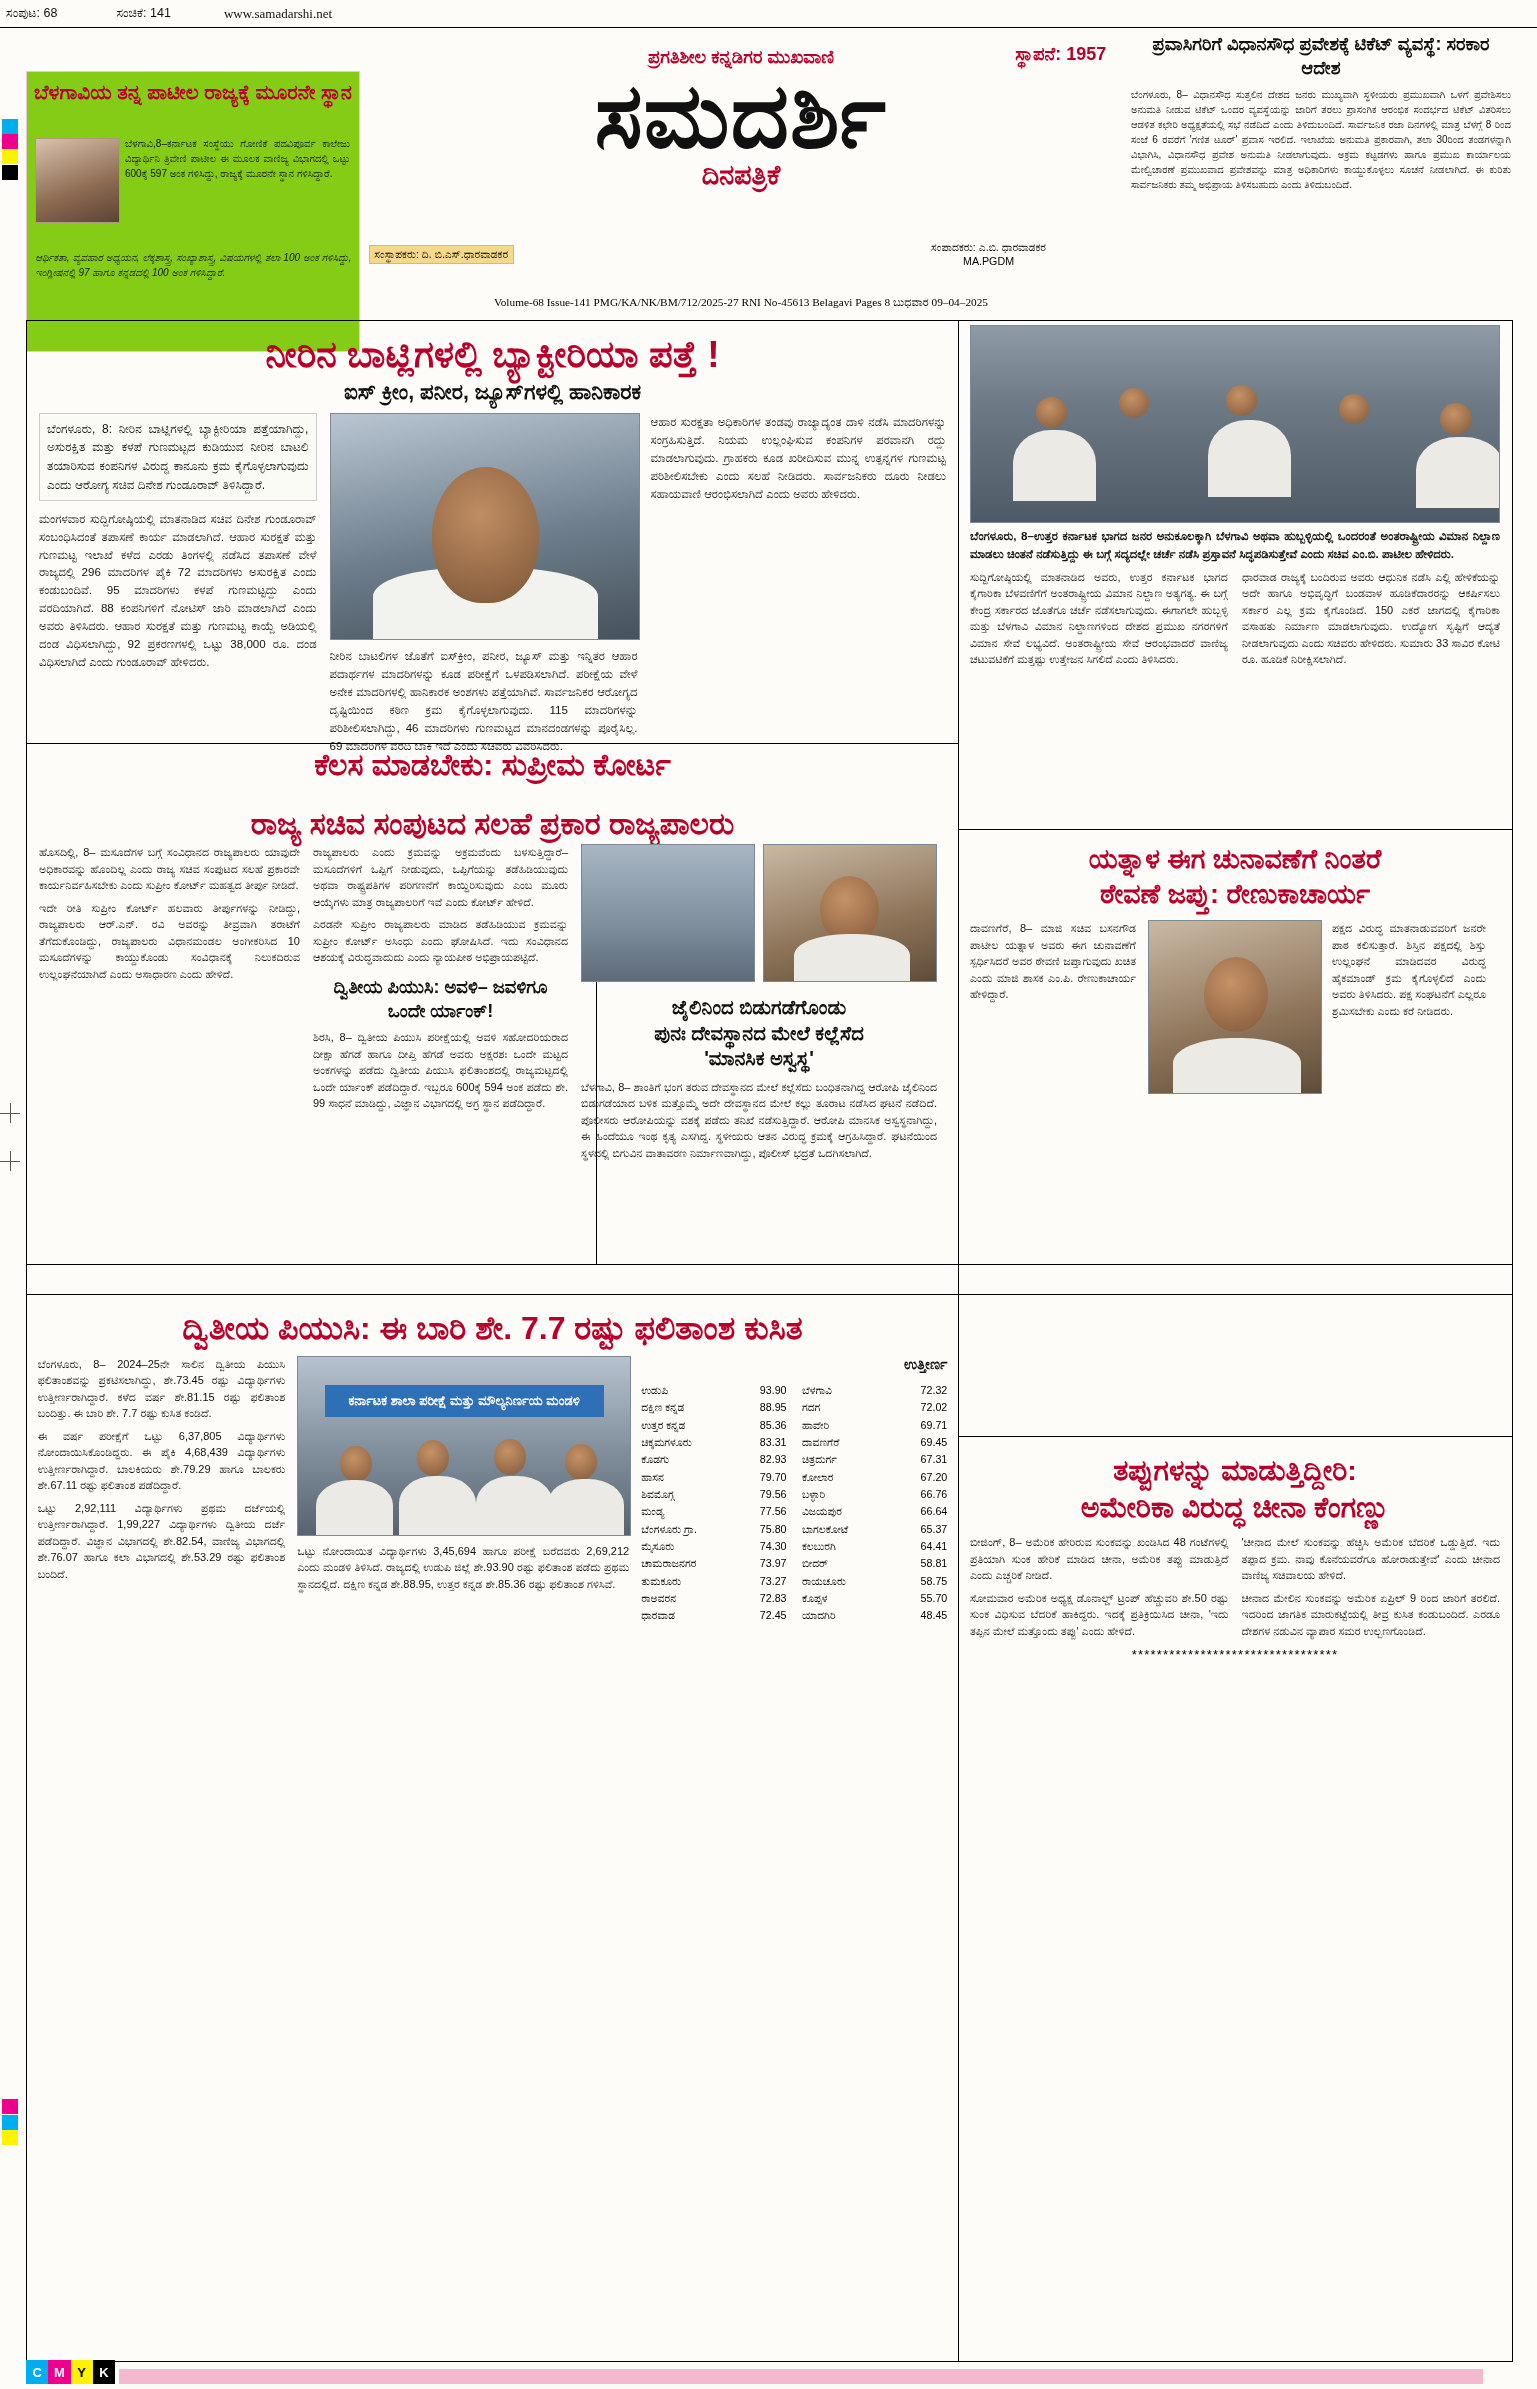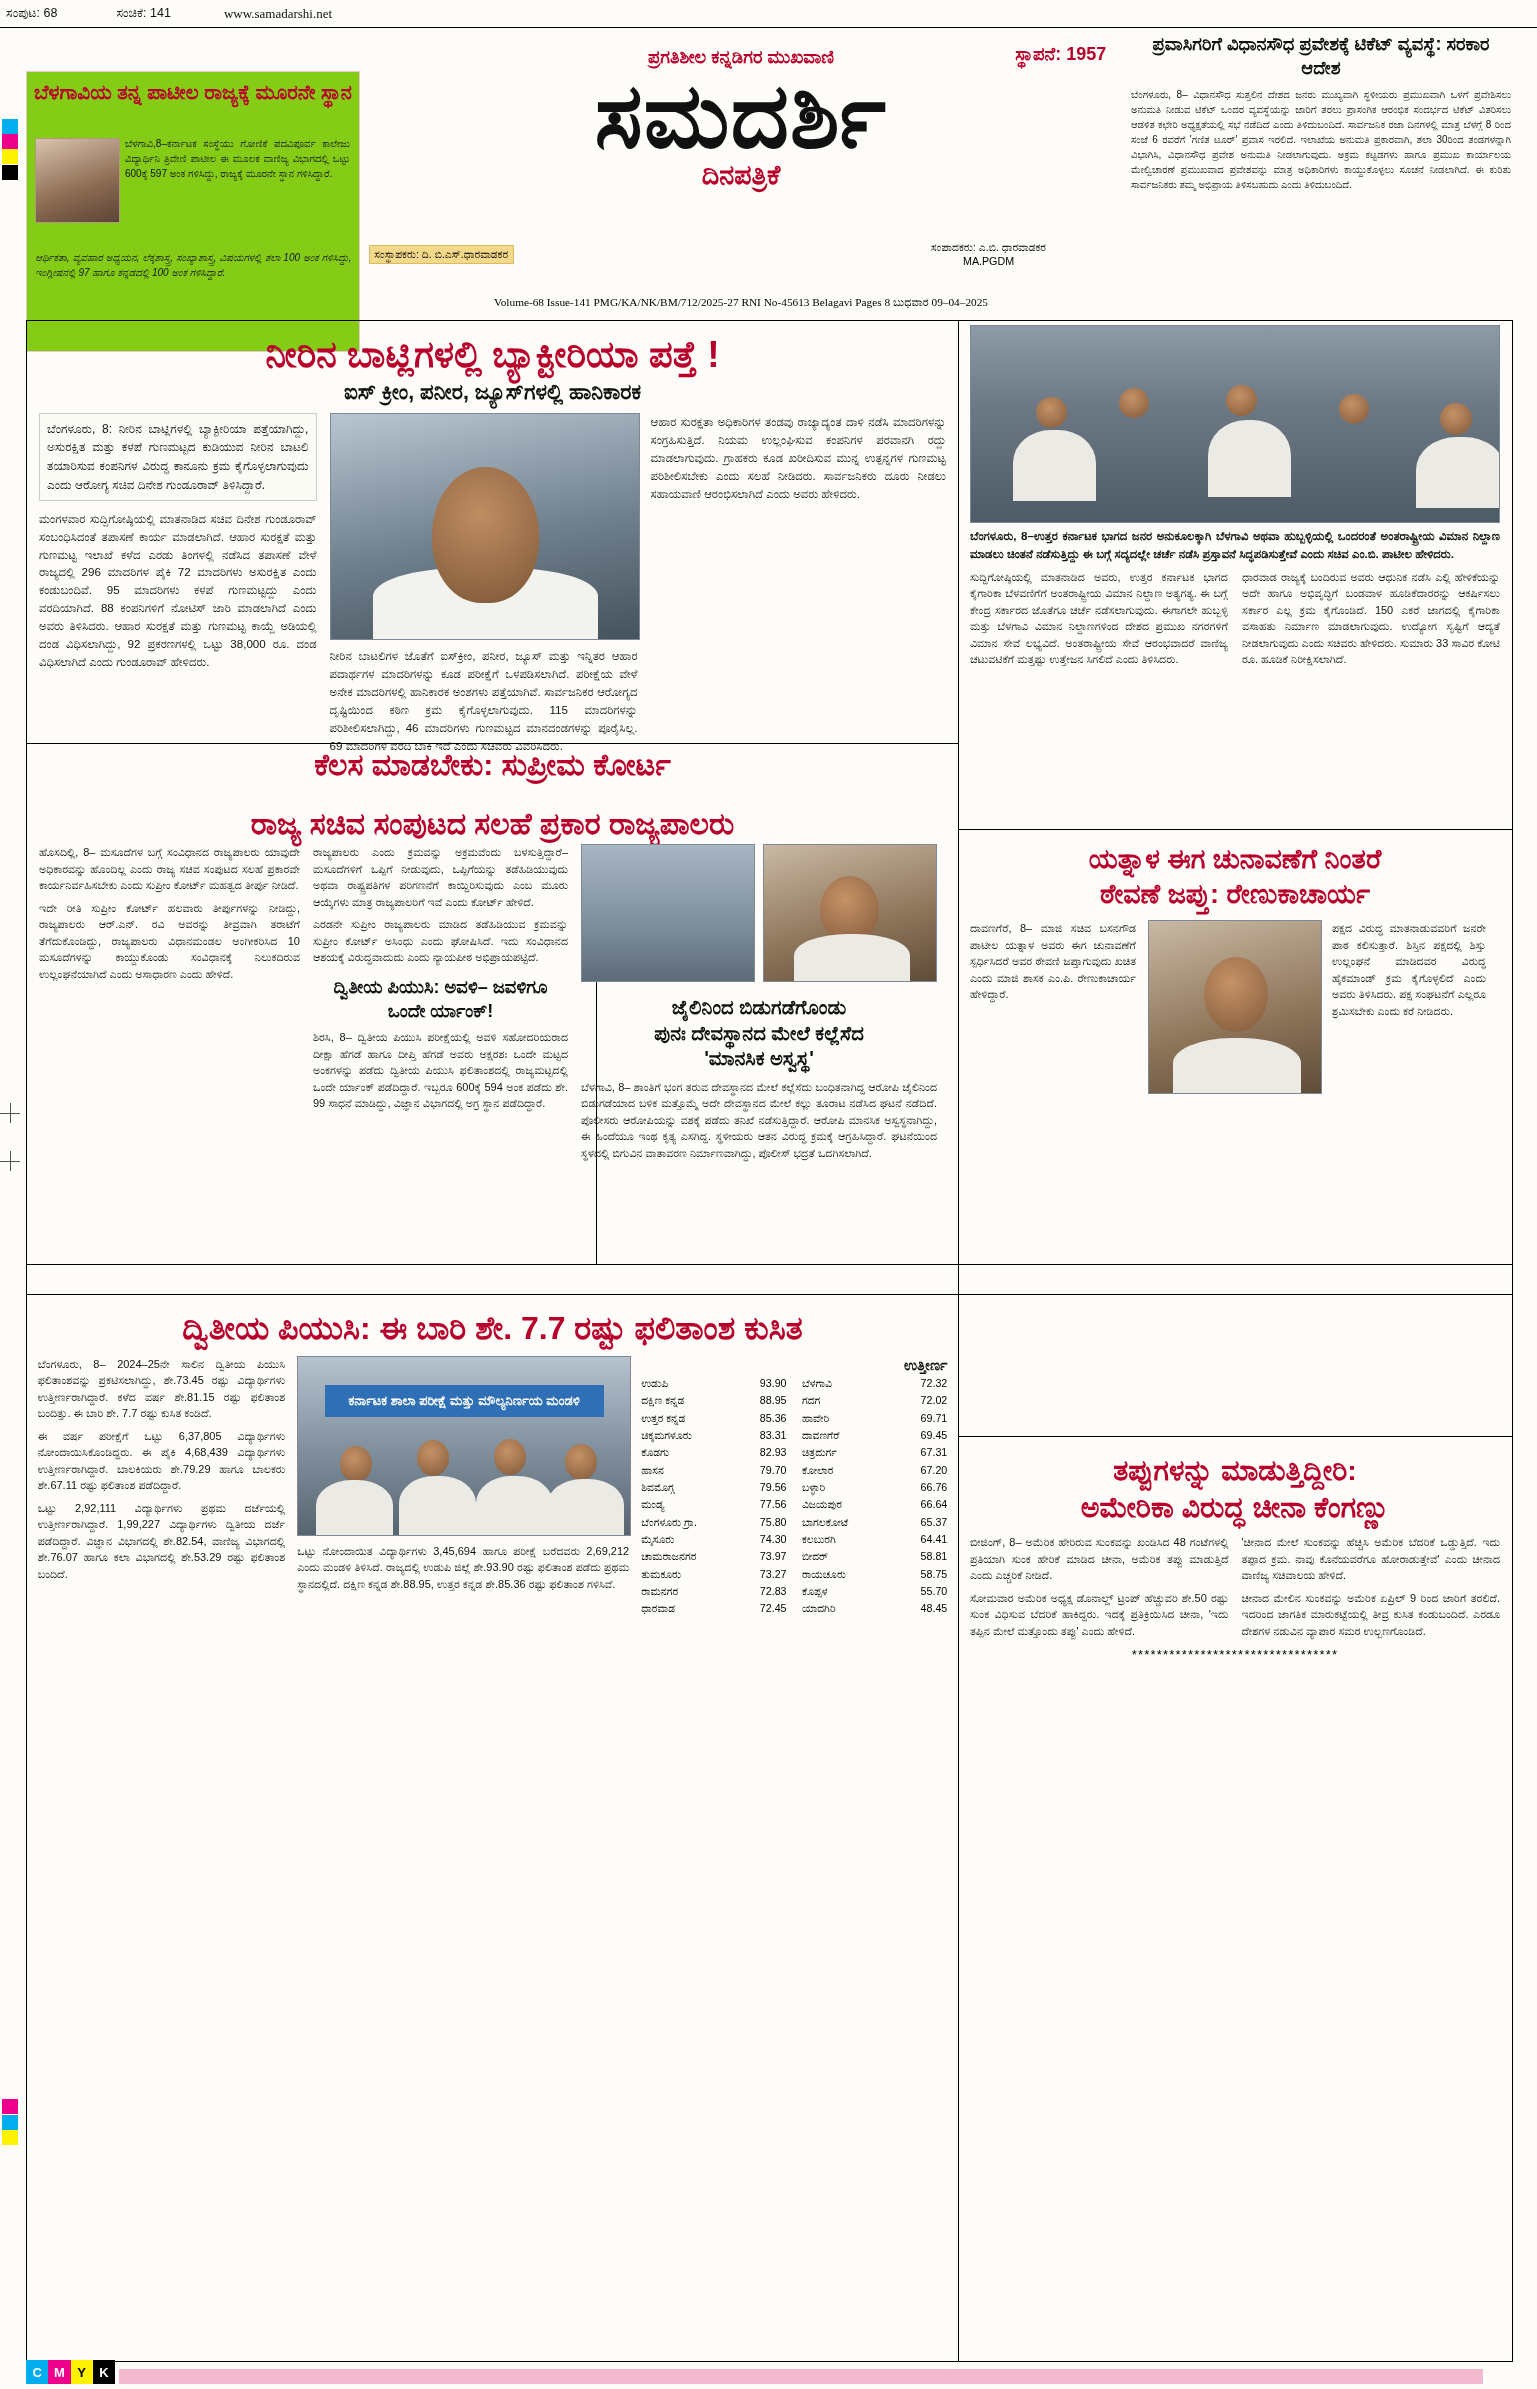--- a/index.html
+++ b/index.html
@@ -294,7 +294,7 @@
           <div class="colsmall" style="margin-top:7.1px;">ಒಟ್ಟು ನೋಂದಾಯಿತ ವಿದ್ಯಾರ್ಥಿಗಳು 3,45,694 ಹಾಗೂ ಪರೀಕ್ಷೆ ಬರೆದವರು 2,69,212 ಎಂದು ಮಂಡಳಿ ತಿಳಿಸಿದೆ. ರಾಜ್ಯದಲ್ಲಿ ಉಡುಪಿ ಜಿಲ್ಲೆ ಶೇ.93.90 ರಷ್ಟು ಫಲಿತಾಂಶ ಪಡೆದು ಪ್ರಥಮ ಸ್ಥಾನದಲ್ಲಿದೆ. ದಕ್ಷಿಣ ಕನ್ನಡ ಶೇ.88.95, ಉತ್ತರ ಕನ್ನಡ ಶೇ.85.36 ರಷ್ಟು ಫಲಿತಾಂಶ ಗಳಿಸಿವೆ.</div>
         </div>
         <div style="width:308px;">
-          <div class="blackhead" style="font-size:14.2px;text-align:right;margin-bottom:1px;">ಉತ್ತೀರ್ಣ</div>
+          <div class="blackhead" style="font-size:14.2px;text-align:right;margin-bottom:8px;font-family:Liberation Mono, monospace;">ಉತ್ತೀರ್ಣ</div>
           <div id="districts" style="column-count:2;column-gap:15.4px;font-size:10.7px;line-height:1.62;">
               <div style="display: flex; justify-content: space-between;">
                 <span>ಉಡುಪಿ</span>

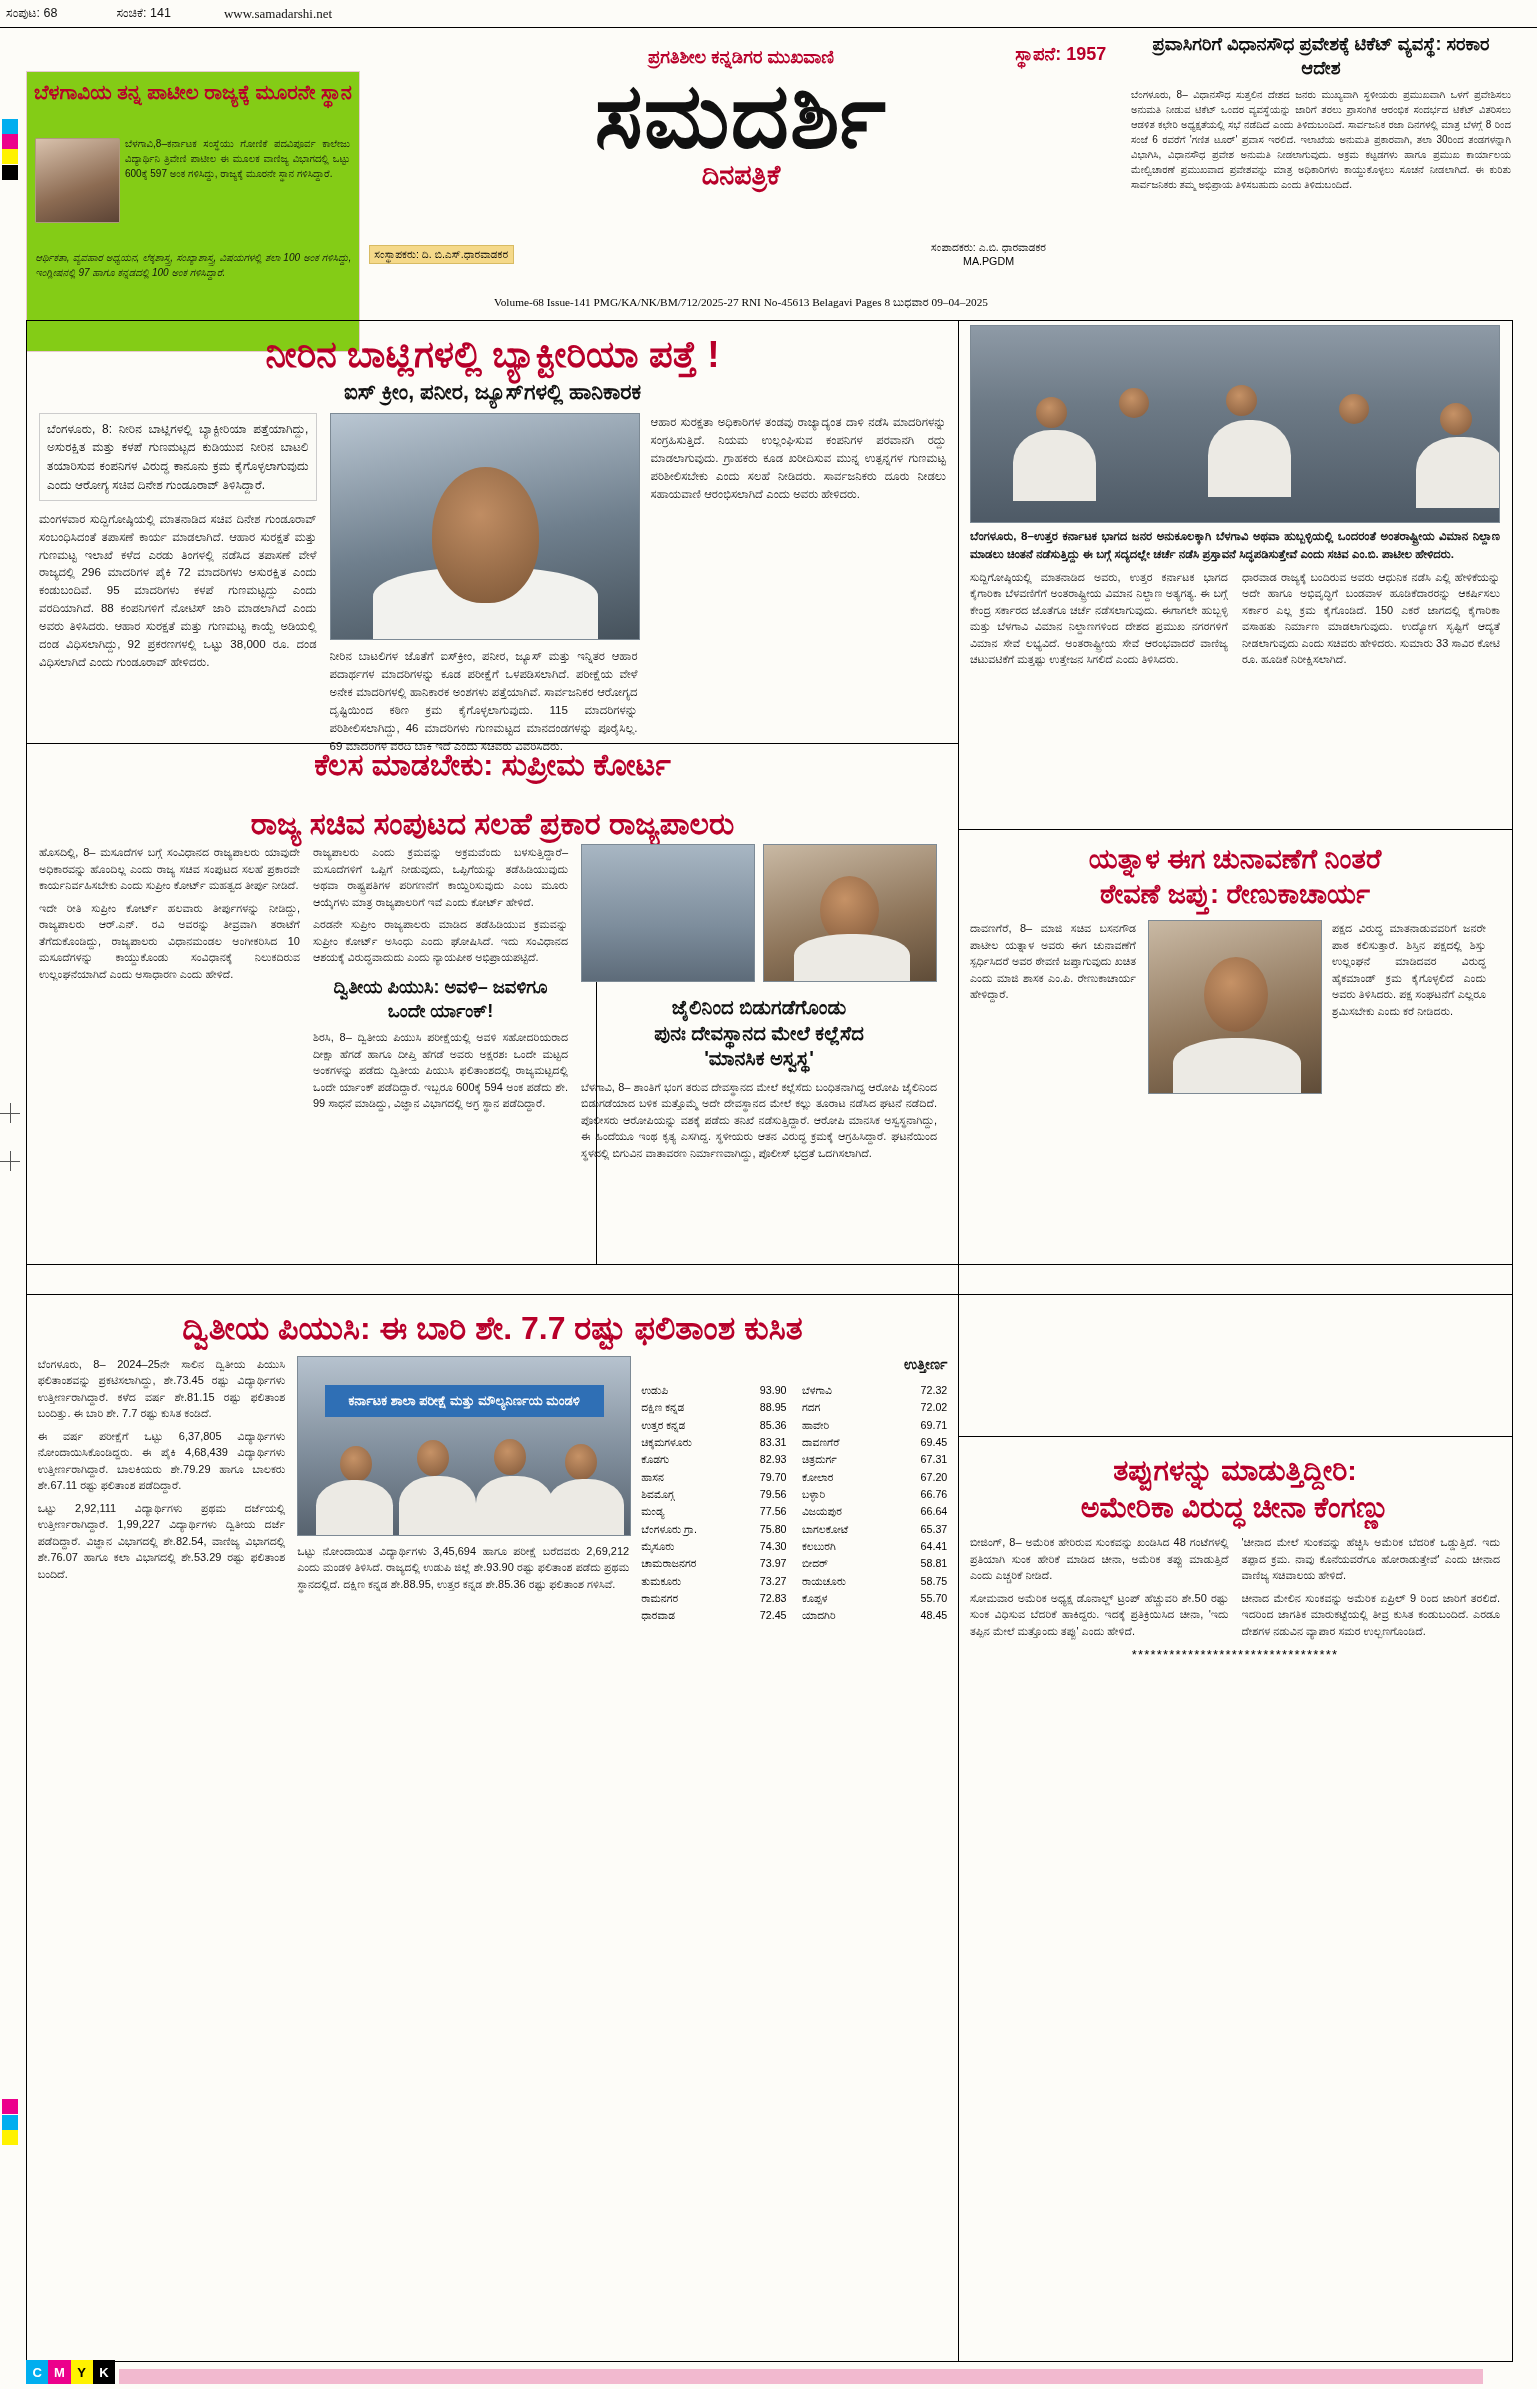--- a/index.html
+++ b/index.html
@@ -345,7 +345,7 @@
                 <span>73.27</span>
               </div>
               <div style="display: flex; justify-content: space-between;">
-                <span>ರಾಮನಗರ</span>
+                <span>ರಾಅವರನ</span>
                 <span>72.83</span>
               </div>
               <div style="display: flex; justify-content: space-between;">

